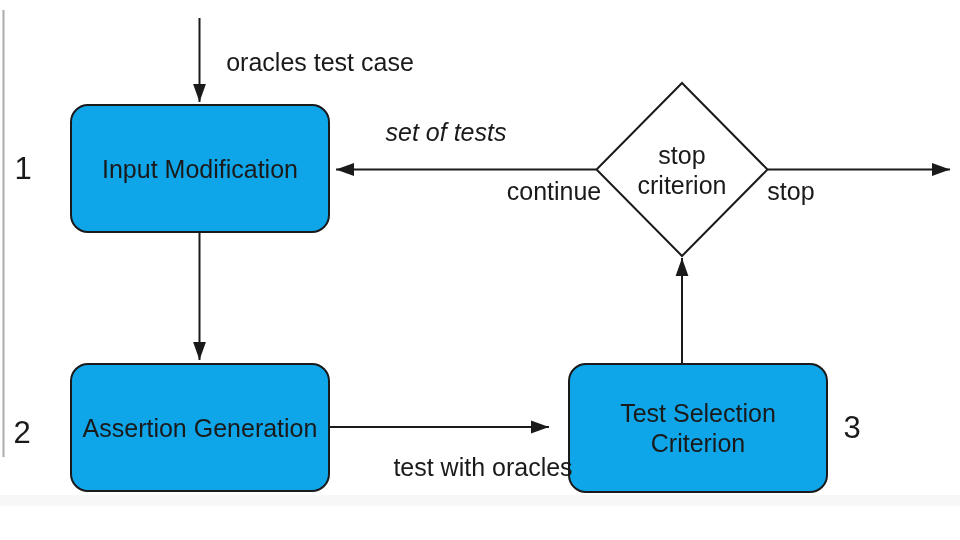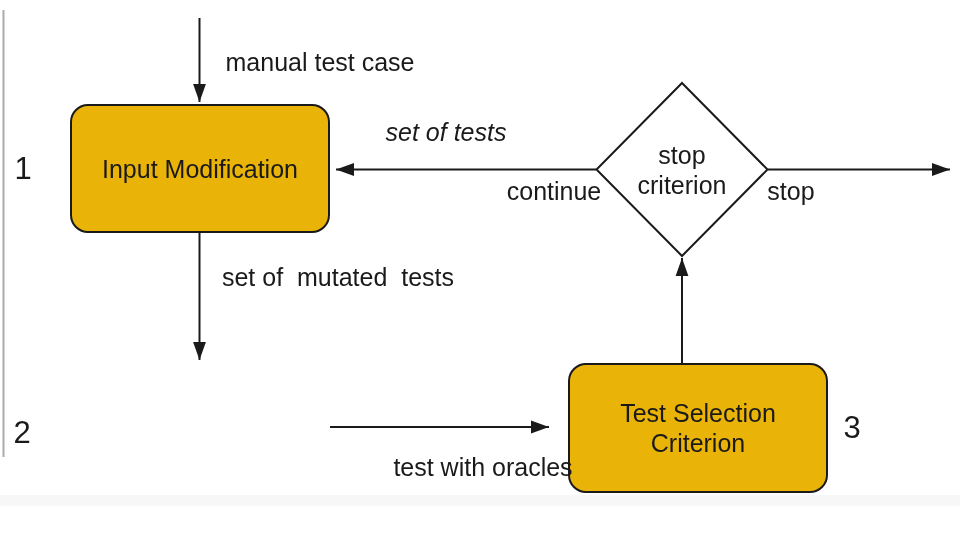--- a/index.html
+++ b/index.html
@@ -124,7 +124,7 @@
   <div class="step-number" id="number-2">2</div>
   <div class="step-number" id="number-3">3</div>
 
-  <div class="flow-label" id="label-manual-test-case">manual test case</div>
+  <div class="flow-label" id="label-manual-test-case">oracles test case</div>
 
   <div class="flow-label" id="label-set-of-tests">set of tests</div>
 

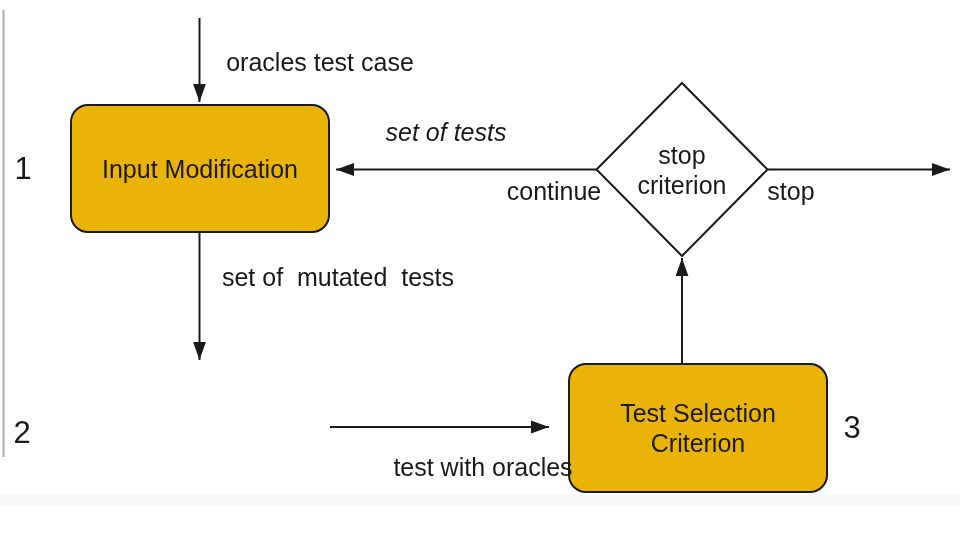--- a/index.html
+++ b/index.html
@@ -26,7 +26,7 @@
   .node {
     position: absolute;
     box-sizing: border-box;
-    background: #eab308;
+    background: #0ea5e9;
     border: 2.7px solid #1a1a1a;
     border-radius: 18px;
     display: flex;

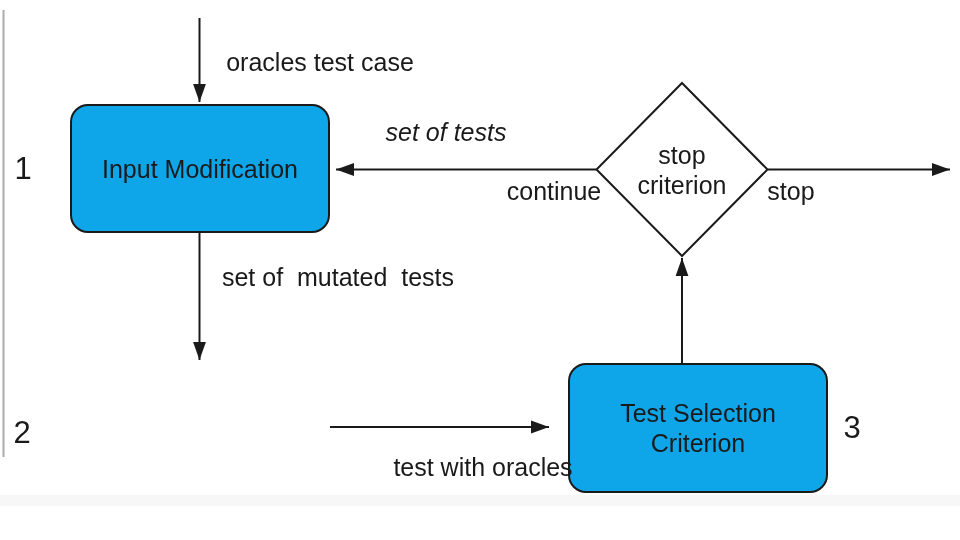--- a/index.html
+++ b/index.html
@@ -132,7 +132,6 @@
 
   <div class="flow-label" id="label-stop">stop</div>
 
-  <div class="flow-label" id="label-mutated-tests">set of  mutated  tests</div>
 
   <div class="flow-label" id="label-test-with-oracles">test with oracles</div>
 

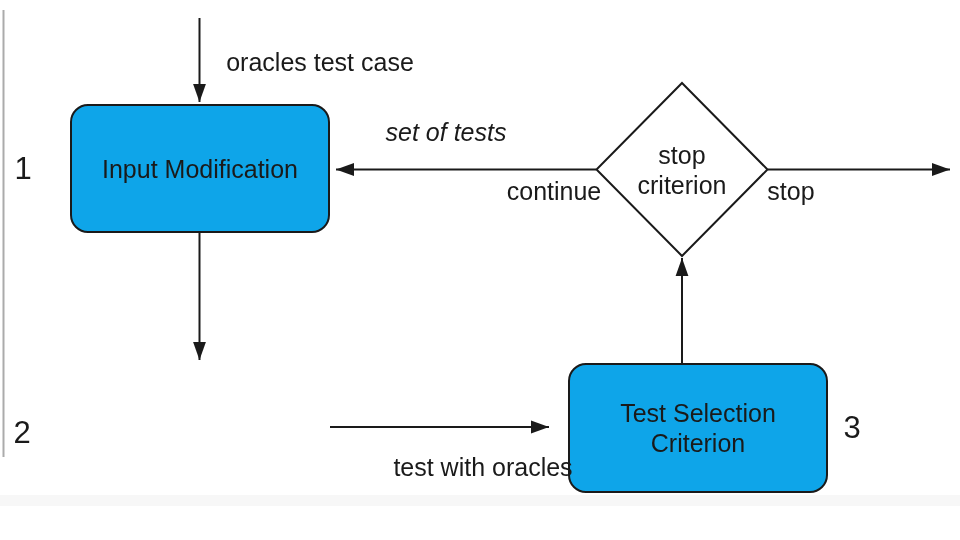--- a/index.html
+++ b/index.html
@@ -109,6 +109,9 @@
     <div>Input Modification</div>
   </div>
 
+  <div class="node" id="node-assertion-generation">
+    <div>Assertion Generation</div>
+  </div>
 
   <div class="node" id="node-test-selection">
     <div>Test Selection</div>

